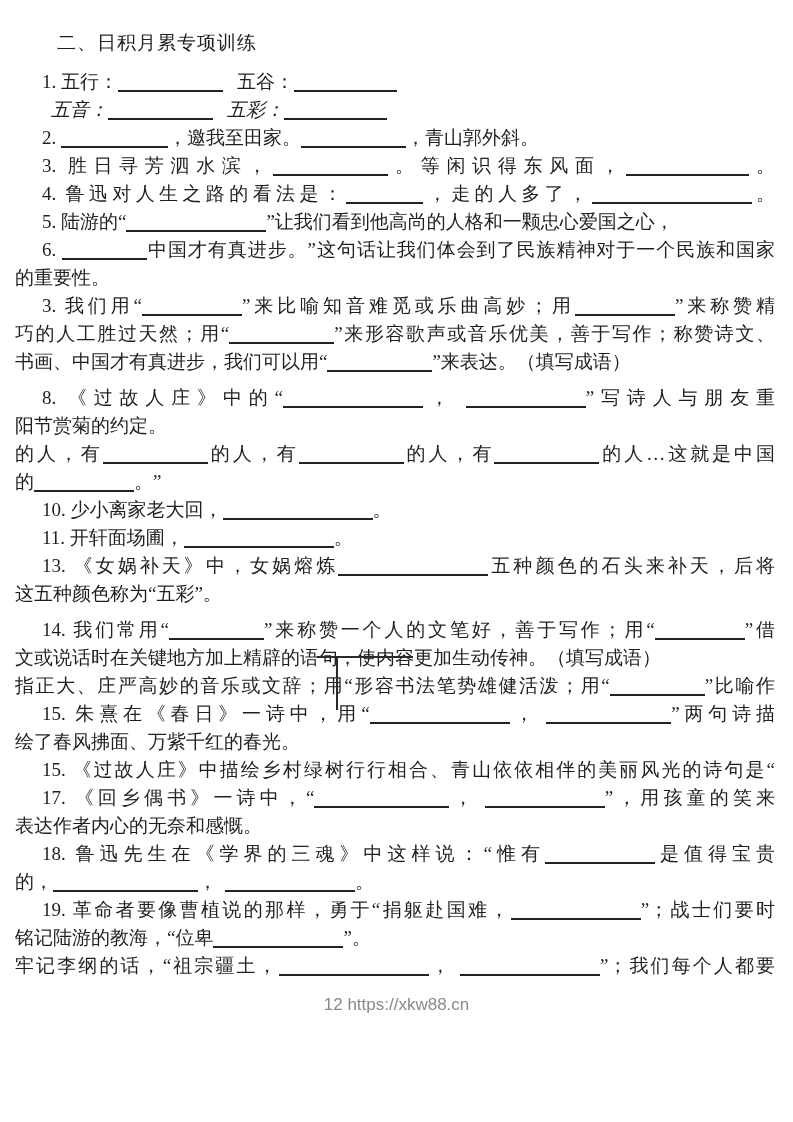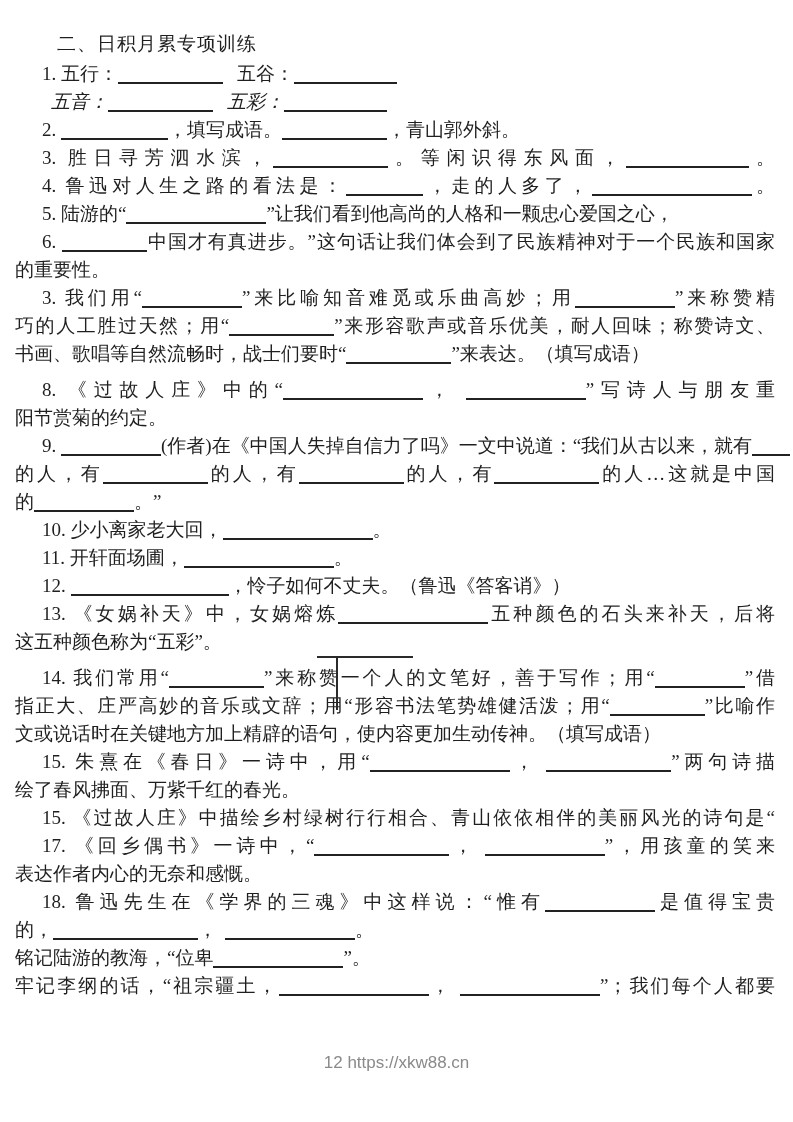--- a/index.html
+++ b/index.html
@@ -9,7 +9,7 @@
   }
   .doc{padding:30px 18px 0 15px;}
   .ln{height:28px;line-height:28px;font-size:19px;white-space:nowrap;}
-  .ln.title{padding-left:42px;margin-bottom:2px;letter-spacing:1px;}
+  .ln.title{padding-left:42px;margin-bottom:10px;letter-spacing:1px;font-family:Liberation Mono, monospace;}
   .ln.item{padding-left:27px;}
   .ln.sub{padding-left:36px;font-style:italic;}
   .ln.mt{margin-top:8px;}

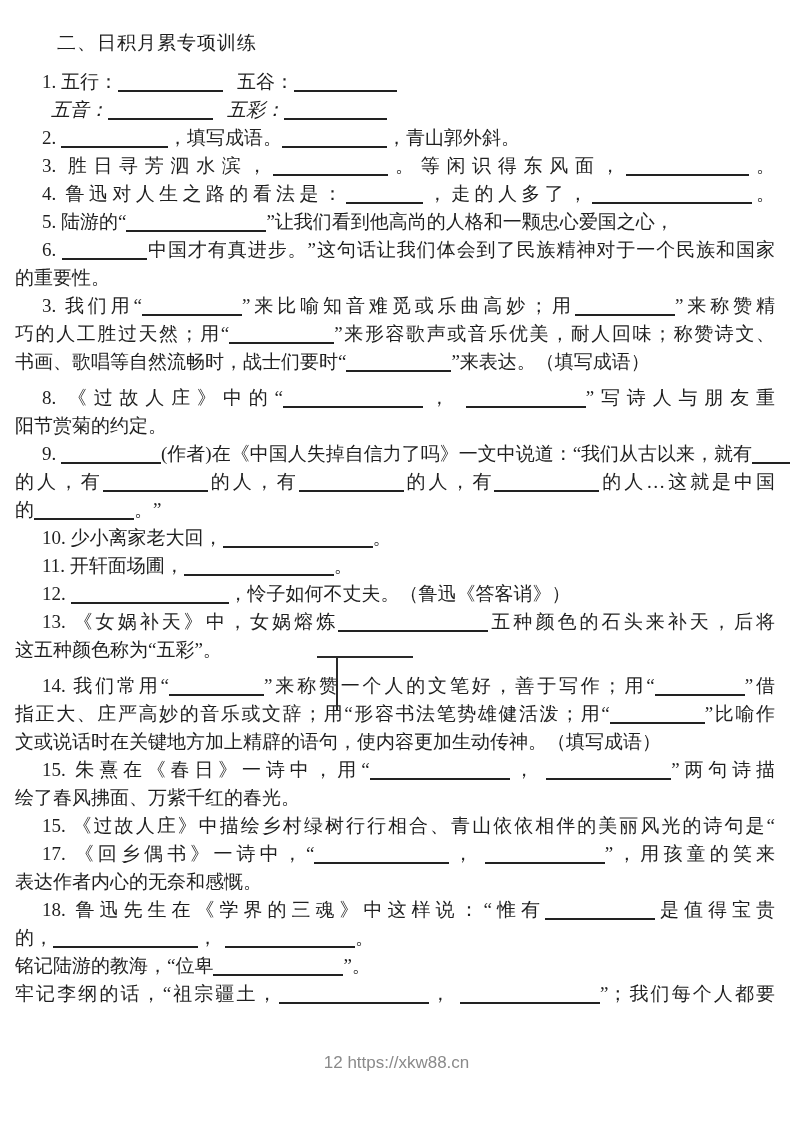--- a/index.html
+++ b/index.html
@@ -32,7 +32,7 @@
     <div>
         <div class="ln item"><span>1. 五行：</span><span class="bl" style="width: 105px;"></span><span class="gp" style="width: 14px;"></span><span>五谷：</span><span class="bl" style="width: 103px;"></span></div>
         <div class="ln sub"><span>五音：</span><span class="bl" style="width: 105px;"></span><span class="gp" style="width: 14px;"></span><span>五彩：</span><span class="bl" style="width: 103px;"></span></div>
-        <div class="ln item"><span>2. </span><span class="bl" style="width: 107px;"></span><span>，填写成语。</span><span class="bl" style="width: 105px;"></span><span>，青山郭外斜。</span></div>
+        <div class="ln item"><span>2. </span><span class="bl" style="width: 107px;"></span><span>，邀我至田家。</span><span class="bl" style="width: 105px;"></span><span>，青山郭外斜。</span></div>
         <div class="ln item fill"><span>3. 胜日寻芳泗水滨，</span><span class="bl" style="width: 115px;"></span><span>。等闲识得东风面，</span><span class="bl" style="width: 123px;"></span><span>。</span></div>
         <div class="ln item fill"><span>4. 鲁迅对人生之路的看法是：</span><span class="bl" style="width: 77px;"></span><span>，走的人多了，</span><span class="bl" style="width: 160px;"></span><span>。</span></div>
         <div class="ln item"><span>5. 陆游的“</span><span class="bl" style="width: 140px;"></span><span>”让我们看到他高尚的人格和一颗忠心爱国之心，</span></div>

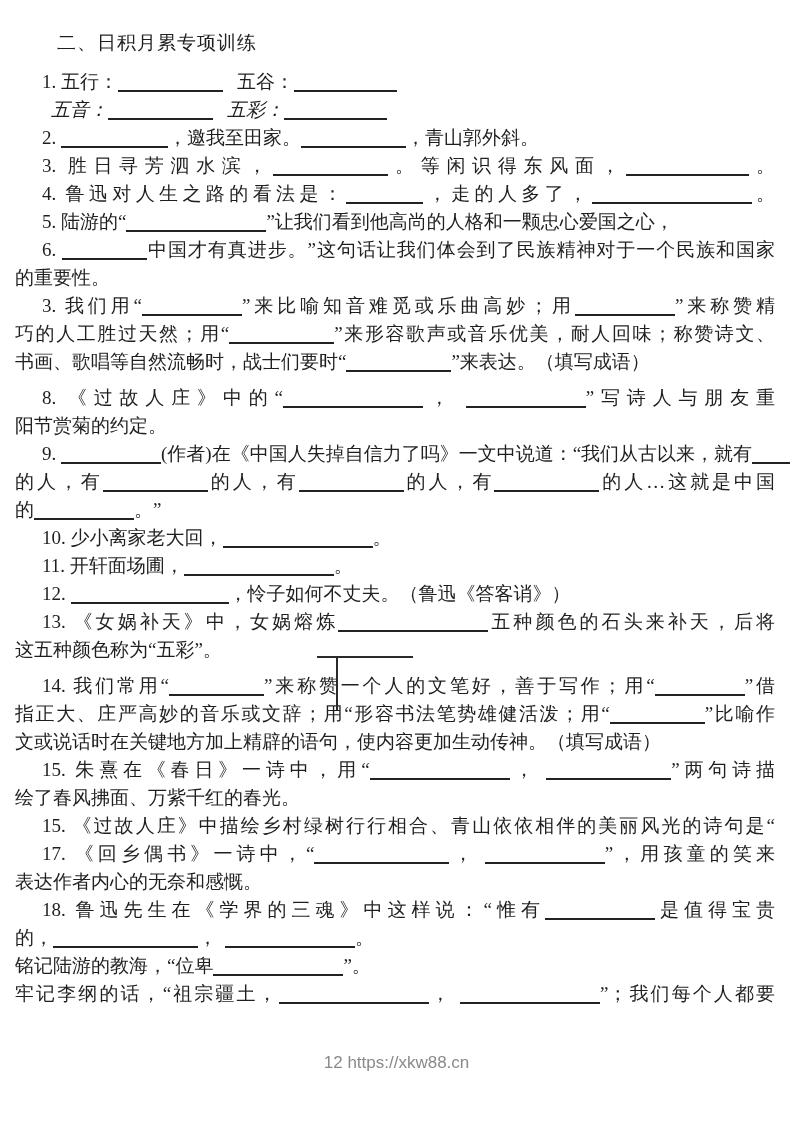--- a/index.html
+++ b/index.html
@@ -39,7 +39,7 @@
         <div class="ln item fill"><span>6. </span><span class="bl" style="width: 85px;"></span><span>中国才有真进步。”这句话让我们体会到了民族精神对于一个民族和国家</span></div>
         <div class="ln cont"><span>的重要性。</span></div>
         <div class="ln item fill"><span>3. 我们用“</span><span class="bl" style="width: 100px;"></span><span>”来比喻知音难觅或乐曲高妙；用</span><span class="bl" style="width: 100px;"></span><span>”来称赞精</span></div>
-        <div class="ln cont fill"><span>巧的人工胜过天然；用“</span><span class="bl" style="width: 105px;"></span><span>”来形容歌声或音乐优美，耐人回味；称赞诗文、</span></div>
+        <div class="ln cont fill"><span>巧的人工胜过天然；用“</span><span class="bl" style="width: 105px;"></span><span>”来形容歌声或音乐优美，善于写作；称赞诗文、</span></div>
         <div class="ln cont"><span>书画、歌唱等自然流畅时，战士们要时“</span><span class="bl" style="width: 105px;"></span><span>”来表达。（填写成语）</span></div>
         <div class="ln item fill mt"><span>8. 《过故人庄》中的“</span><span class="bl" style="width: 140px;"></span><span>，</span><span class="gp" style="width: 10px;"></span><span class="bl" style="width: 120px;"></span><span>”写诗人与朋友重</span></div>
         <div class="ln cont"><span>阳节赏菊的约定。</span></div>

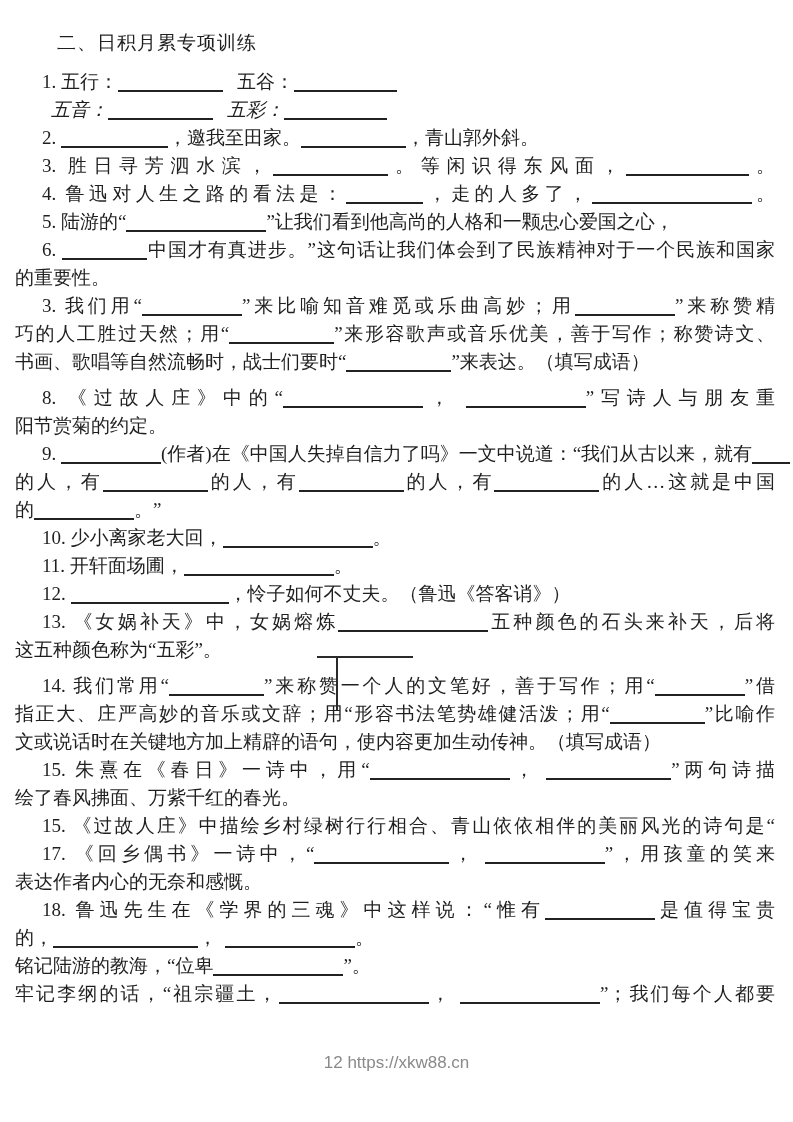--- a/index.html
+++ b/index.html
@@ -40,7 +40,7 @@
         <div class="ln cont"><span>的重要性。</span></div>
         <div class="ln item fill"><span>3. 我们用“</span><span class="bl" style="width: 100px;"></span><span>”来比喻知音难觅或乐曲高妙；用</span><span class="bl" style="width: 100px;"></span><span>”来称赞精</span></div>
         <div class="ln cont fill"><span>巧的人工胜过天然；用“</span><span class="bl" style="width: 105px;"></span><span>”来形容歌声或音乐优美，善于写作；称赞诗文、</span></div>
-        <div class="ln cont"><span>书画、歌唱等自然流畅时，战士们要时“</span><span class="bl" style="width: 105px;"></span><span>”来表达。（填写成语）</span></div>
+        <div class="ln cont"><span>书画、中国才有真进步，我们可以用“</span><span class="bl" style="width: 105px;"></span><span>”来表达。（填写成语）</span></div>
         <div class="ln item fill mt"><span>8. 《过故人庄》中的“</span><span class="bl" style="width: 140px;"></span><span>，</span><span class="gp" style="width: 10px;"></span><span class="bl" style="width: 120px;"></span><span>”写诗人与朋友重</span></div>
         <div class="ln cont"><span>阳节赏菊的约定。</span></div>
         <div class="ln item fill"><span>9. </span><span class="bl" style="width: 100px;"></span><span>(作者)在《中国人失掉自信力了吗》一文中说道：“我们从古以来，就有</span><span class="bl" style="width: 38px;"></span></div>

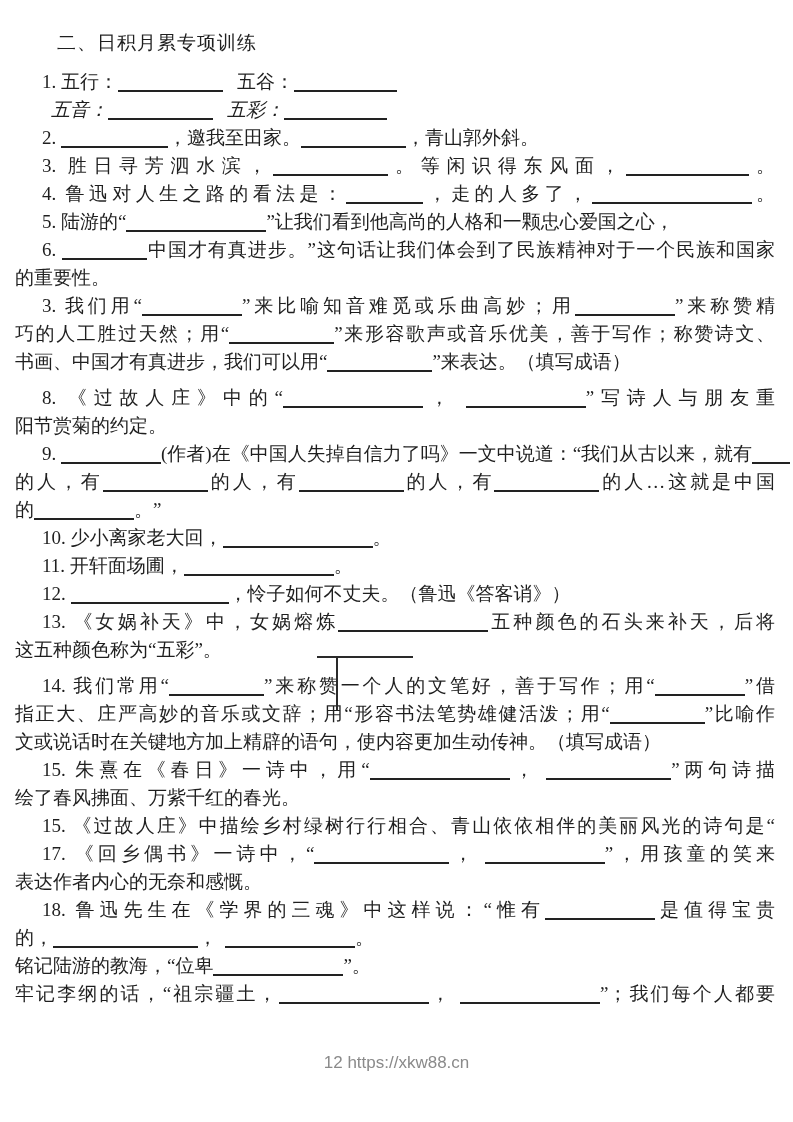--- a/index.html
+++ b/index.html
@@ -43,7 +43,6 @@
         <div class="ln cont"><span>书画、中国才有真进步，我们可以用“</span><span class="bl" style="width: 105px;"></span><span>”来表达。（填写成语）</span></div>
         <div class="ln item fill mt"><span>8. 《过故人庄》中的“</span><span class="bl" style="width: 140px;"></span><span>，</span><span class="gp" style="width: 10px;"></span><span class="bl" style="width: 120px;"></span><span>”写诗人与朋友重</span></div>
         <div class="ln cont"><span>阳节赏菊的约定。</span></div>
-        <div class="ln item fill"><span>9. </span><span class="bl" style="width: 100px;"></span><span>(作者)在《中国人失掉自信力了吗》一文中说道：“我们从古以来，就有</span><span class="bl" style="width: 38px;"></span></div>
         <div class="ln cont fill"><span>的人，有</span><span class="bl" style="width: 105px;"></span><span>的人，有</span><span class="bl" style="width: 105px;"></span><span>的人，有</span><span class="bl" style="width: 105px;"></span><span>的人…这就是中国</span></div>
         <div class="ln cont"><span>的</span><span class="bl" style="width: 100px;"></span><span>。”</span></div>
         <div class="ln item"><span>10. 少小离家老大回，</span><span class="bl" style="width: 150px;"></span><span>。</span></div>

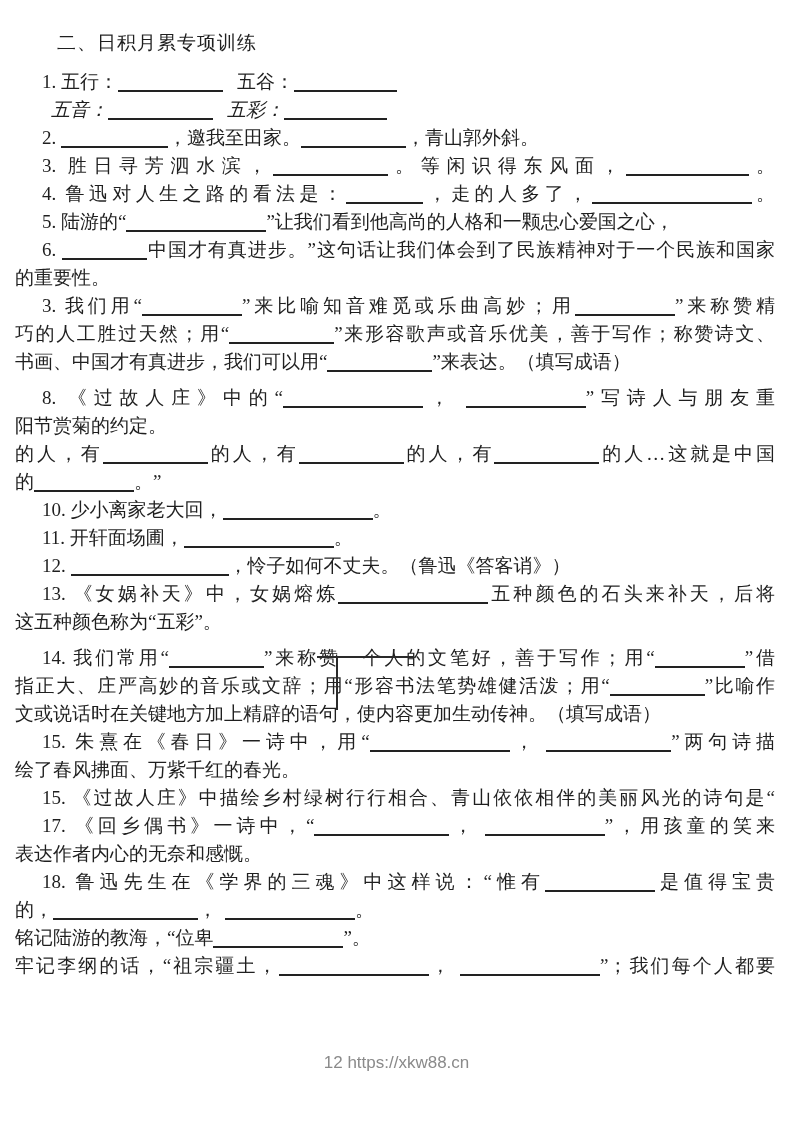--- a/index.html
+++ b/index.html
@@ -47,7 +47,6 @@
         <div class="ln cont"><span>的</span><span class="bl" style="width: 100px;"></span><span>。”</span></div>
         <div class="ln item"><span>10. 少小离家老大回，</span><span class="bl" style="width: 150px;"></span><span>。</span></div>
         <div class="ln item"><span>11. 开轩面场圃，</span><span class="bl" style="width: 150px;"></span><span>。</span></div>
-        <div class="ln item"><span>12. </span><span class="bl" style="width: 158px;"></span><span>，怜子如何不丈夫。（鲁迅《答客诮》）</span></div>
         <div class="ln item fill"><span>13. 《女娲补天》中，女娲熔炼</span><span class="bl" style="width: 150px;"></span><span>五种颜色的石头来补天，后将</span></div>
         <div class="ln cont"><span>这五种颜色称为“五彩”。</span></div>
         <div class="ln item fill mt"><span>14. 我们常用“</span><span class="bl" style="width: 95px;"></span><span>”来称赞一个人的文笔好，善于写作；用“</span><span class="bl" style="width: 90px;"></span><span>”借</span></div>

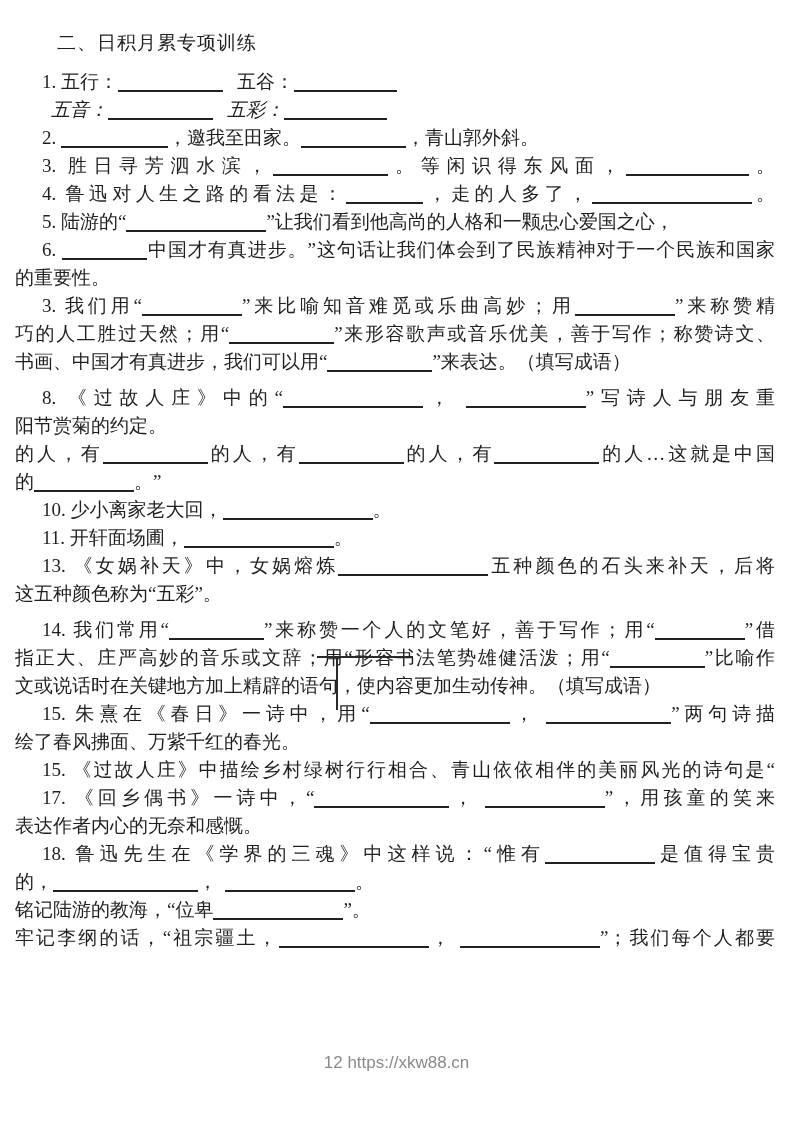--- a/index.html
+++ b/index.html
@@ -50,8 +50,8 @@
         <div class="ln item fill"><span>13. 《女娲补天》中，女娲熔炼</span><span class="bl" style="width: 150px;"></span><span>五种颜色的石头来补天，后将</span></div>
         <div class="ln cont"><span>这五种颜色称为“五彩”。</span></div>
         <div class="ln item fill mt"><span>14. 我们常用“</span><span class="bl" style="width: 95px;"></span><span>”来称赞一个人的文笔好，善于写作；用“</span><span class="bl" style="width: 90px;"></span><span>”借</span></div>
+        <div class="ln cont"><span>文或说话时在关键地方加上精辟的语句，使内容更加生动传神。（填写成语）</span></div>
         <div class="ln cont fill"><span>指正大、庄严高妙的音乐或文辞；用“形容书法笔势雄健活泼；用“</span><span class="bl" style="width: 95px;"></span><span>”比喻作</span></div>
-        <div class="ln cont"><span>文或说话时在关键地方加上精辟的语句，使内容更加生动传神。（填写成语）</span></div>
         <div class="ln item fill"><span>15. 朱熹在《春日》一诗中，用“</span><span class="bl" style="width: 140px;"></span><span>，</span><span class="gp" style="width: 8px;"></span><span class="bl" style="width: 125px;"></span><span>”两句诗描</span></div>
         <div class="ln cont"><span>绘了春风拂面、万紫千红的春光。</span></div>
         <div class="ln item fill"><span>15. 《过故人庄》中描绘乡村绿树行行相合、青山依依相伴的美丽风光的诗句是“</span></div>

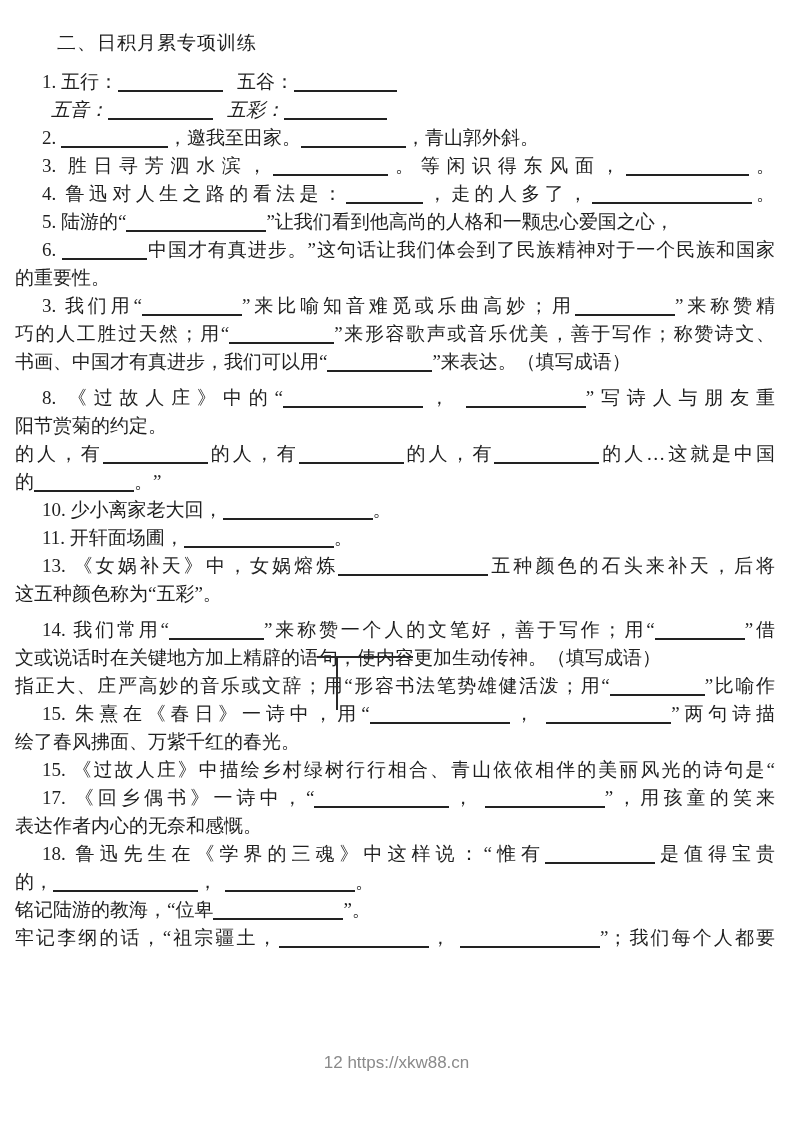--- a/index.html
+++ b/index.html
@@ -59,6 +59,7 @@
         <div class="ln cont"><span>表达作者内心的无奈和感慨。</span></div>
         <div class="ln item fill"><span>18. 鲁迅先生在《学界的三魂》中这样说：“惟有</span><span class="bl" style="width: 110px;"></span><span>是值得宝贵</span></div>
         <div class="ln cont"><span>的，</span><span class="bl" style="width: 145px;"></span><span>，</span><span class="gp" style="width: 8px;"></span><span class="bl" style="width: 130px;"></span><span>。</span></div>
+        <div class="ln item fill"><span>19. 革命者要像曹植说的那样，勇于“捐躯赴国难，</span><span class="bl" style="width: 130px;"></span><span>”；战士们要时</span></div>
         <div class="ln cont"><span>铭记陆游的教海，“位卑</span><span class="bl" style="width: 130px;"></span><span>”。</span></div>
         <div class="ln cont fill"><span>牢记李纲的话，“祖宗疆土，</span><span class="bl" style="width: 150px;"></span><span>，</span><span class="gp" style="width: 8px;"></span><span class="bl" style="width: 140px;"></span><span>”；我们每个人都要</span></div>
       </div>

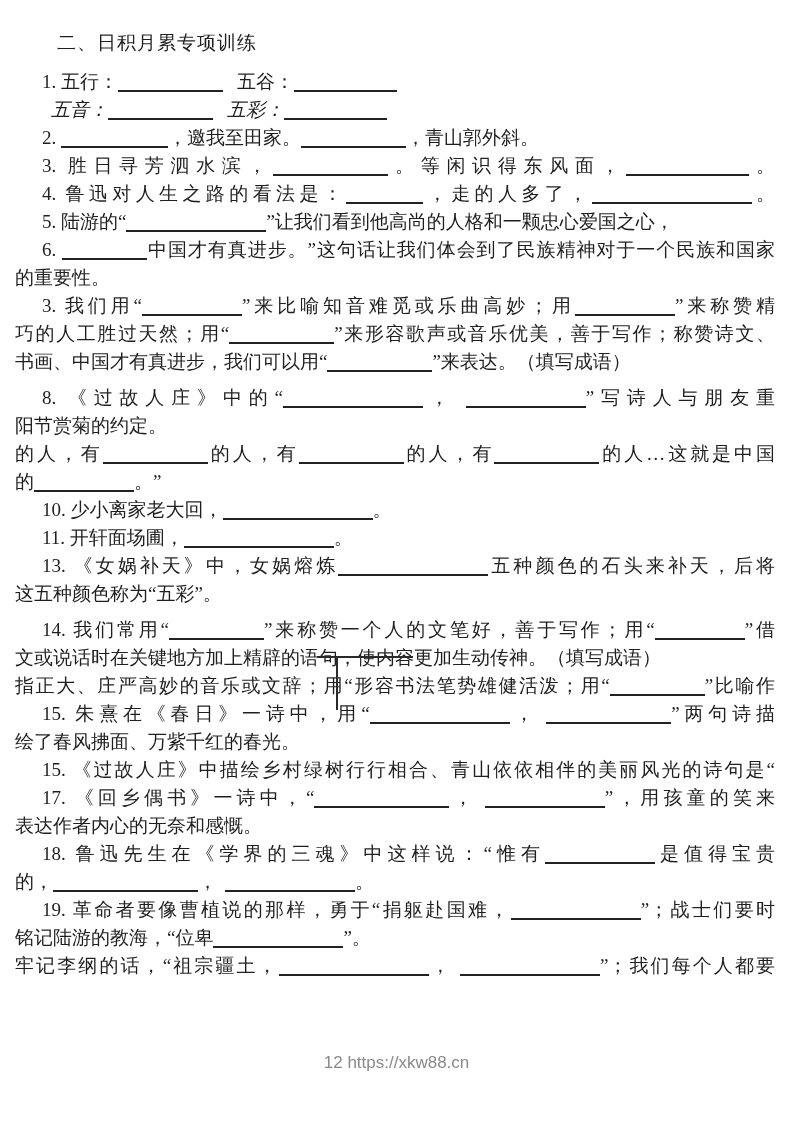--- a/index.html
+++ b/index.html
@@ -17,7 +17,7 @@
   .bl{display:inline-block;height:17px;margin-bottom:-4px;border-bottom:2px solid #222222;}
   .gp{display:inline-block;}
   .footer{
-    position:absolute;left:0;right:0;top:1053px;text-align:center;
+    position:absolute;left:0;right:0;top:995px;text-align:center;
     font-family:"Liberation Sans","DejaVu Sans",sans-serif;font-size:17px;color:#8a8a8a;
   }
   .artifact-line{position:absolute;left:317px;top:656px;width:96px;border-top:2px solid #2a2a2a;}

